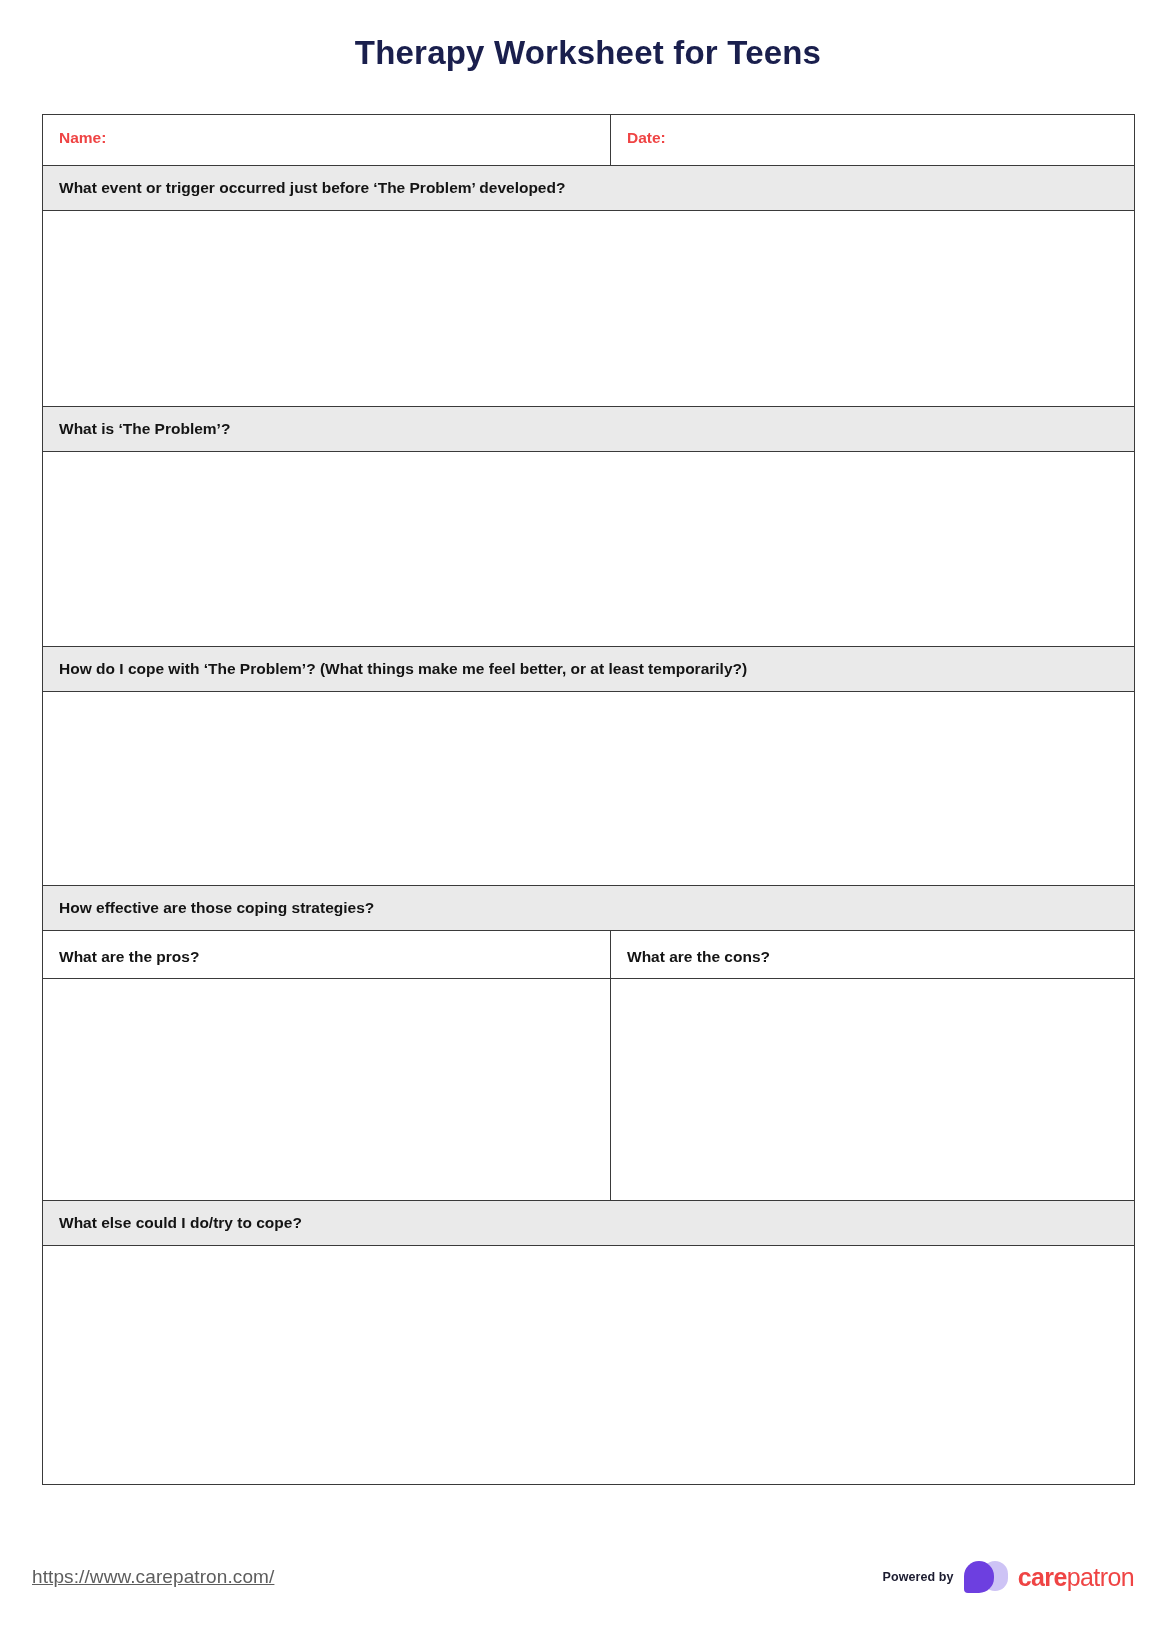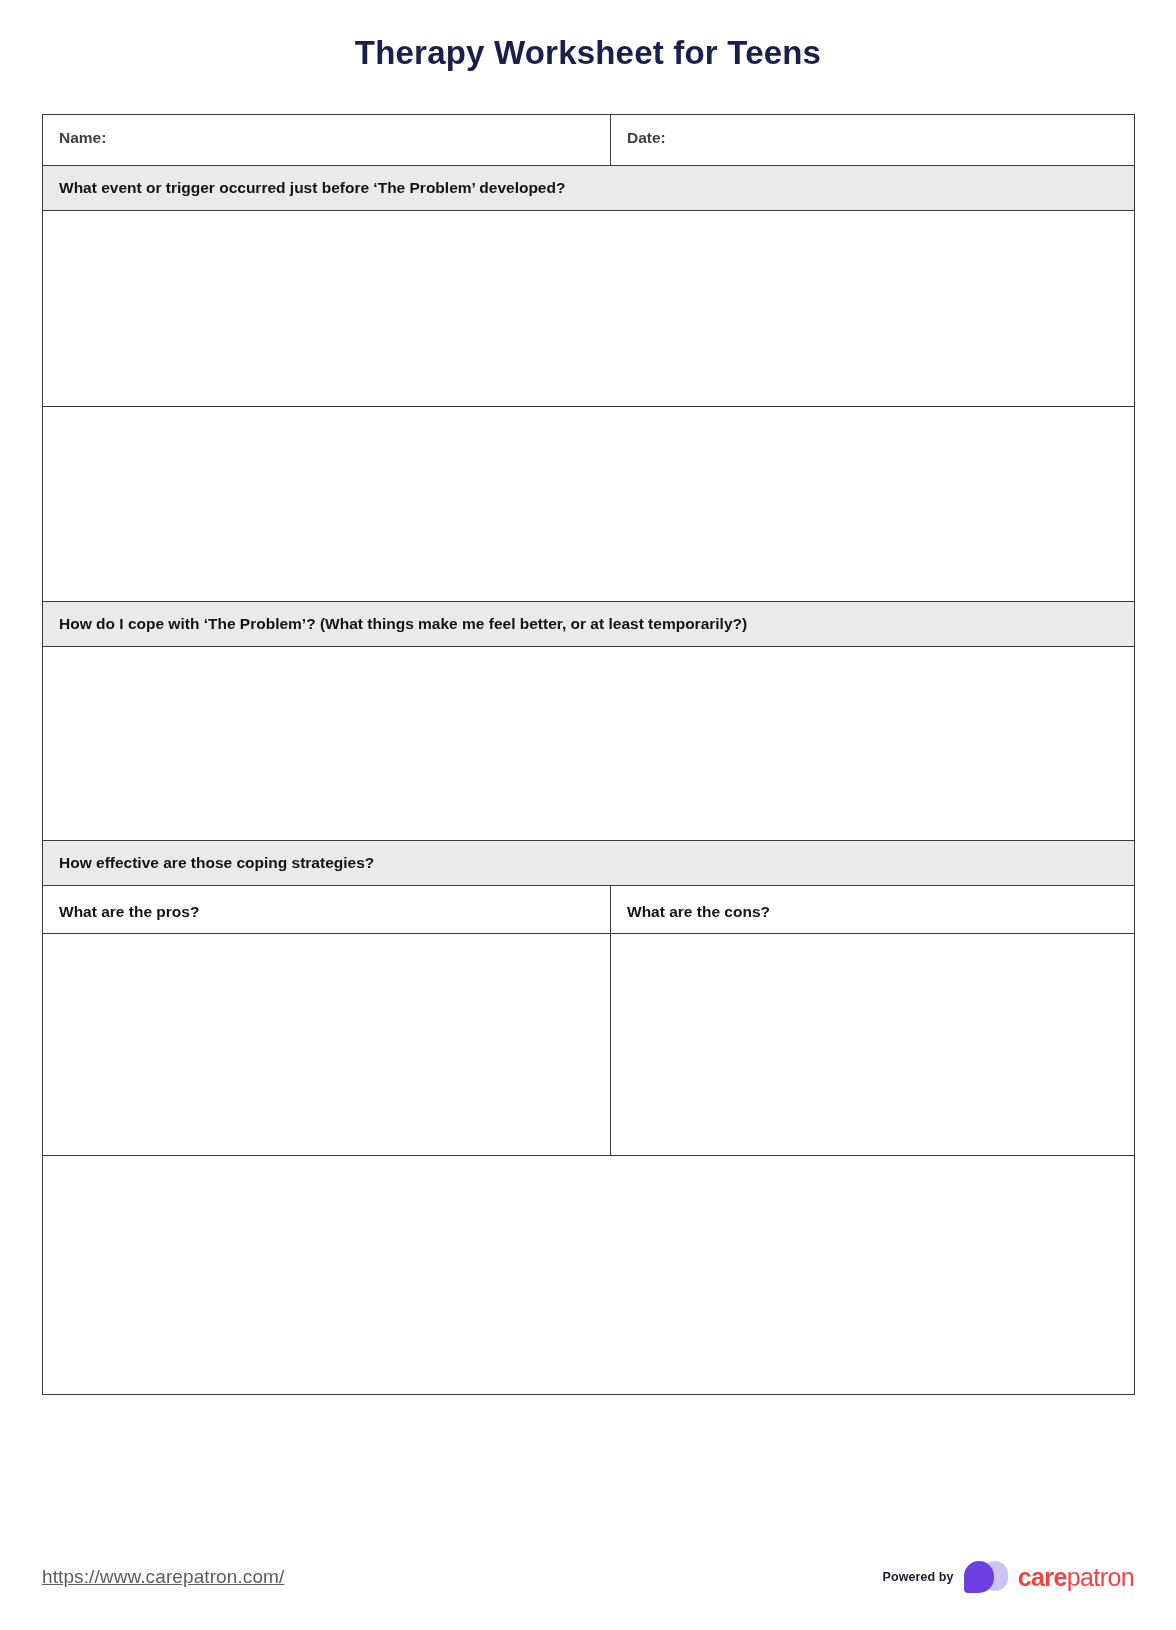--- a/index.html
+++ b/index.html
@@ -50,7 +50,7 @@
     padding: 14px 0 0 16px;
     font-size: 15.5px;
     font-weight: bold;
-    color: #404040;
+    color: #ef4444;
     background: #ffffff;
   }
 

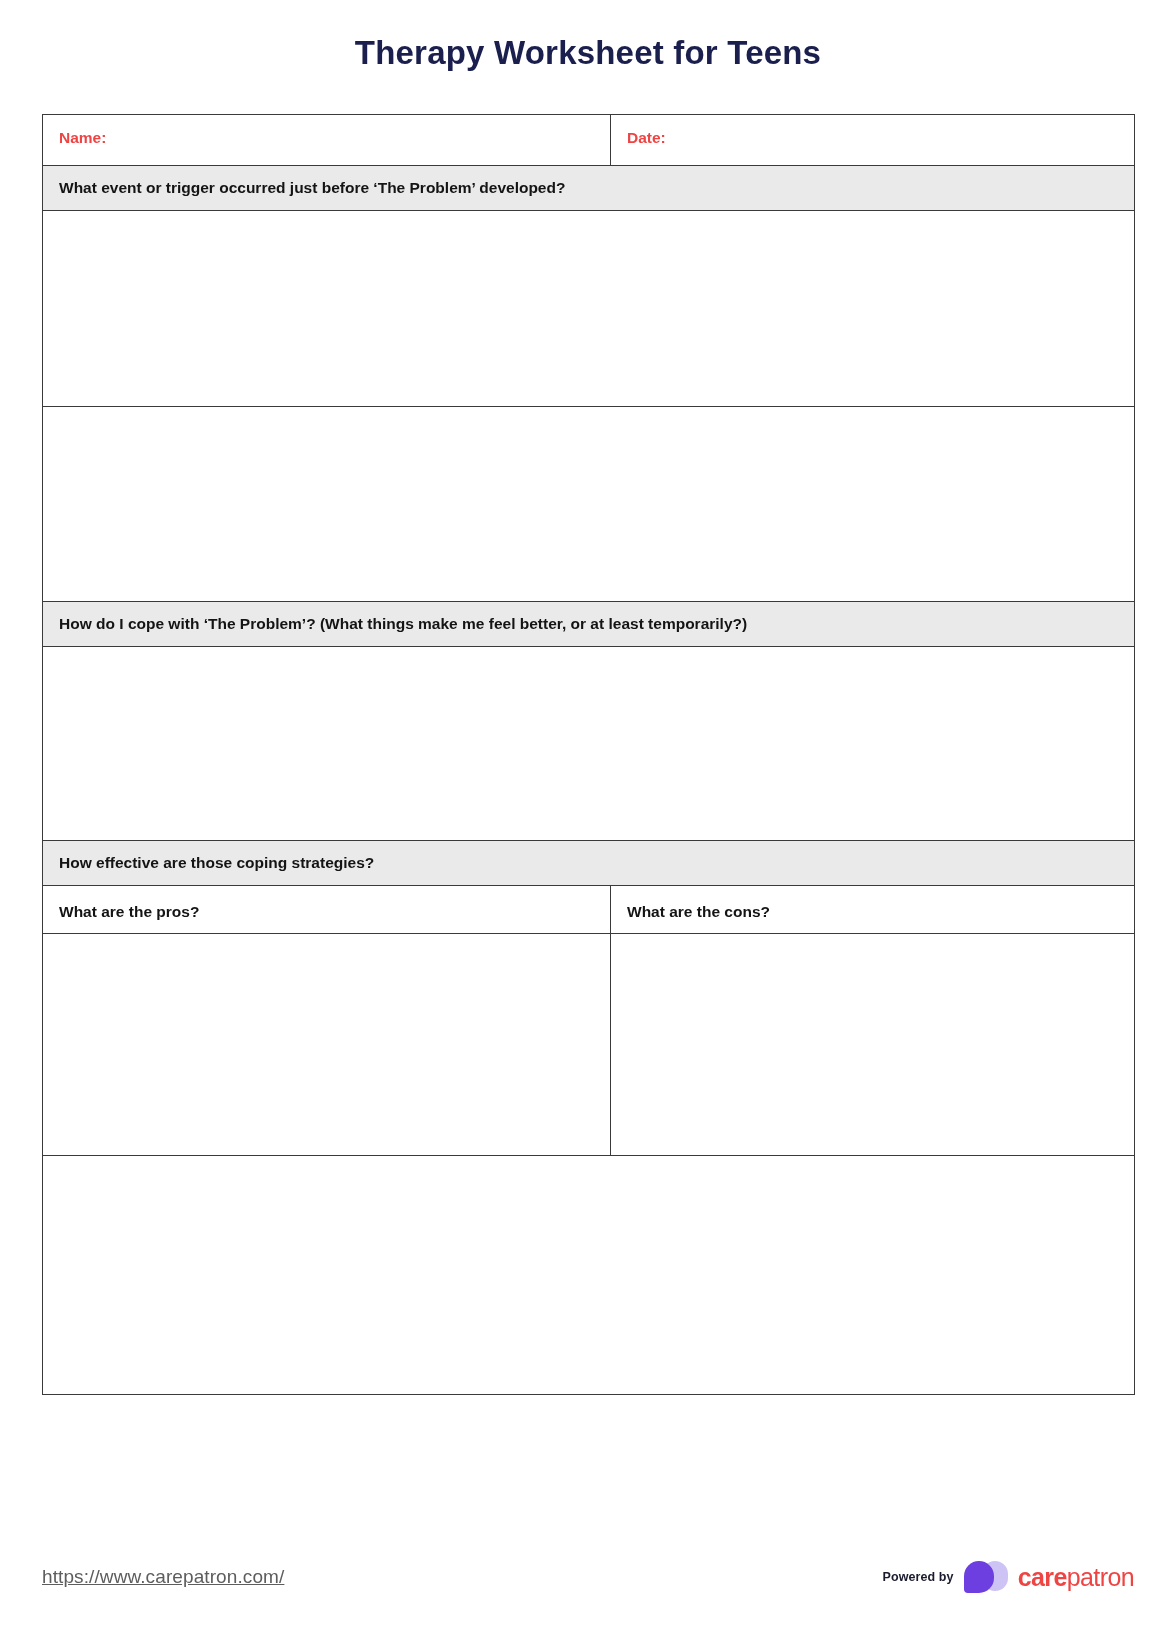--- a/index.html
+++ b/index.html
@@ -171,6 +171,9 @@
         <td class="answer" colspan="3" style="height:196px"></td>
       </tr>
 
+      <tr class="q-row">
+        <td colspan="3">What is ‘The Problem’?</td>
+      </tr>
       <tr>
         <td class="answer" colspan="3" style="height:195px"></td>
       </tr>

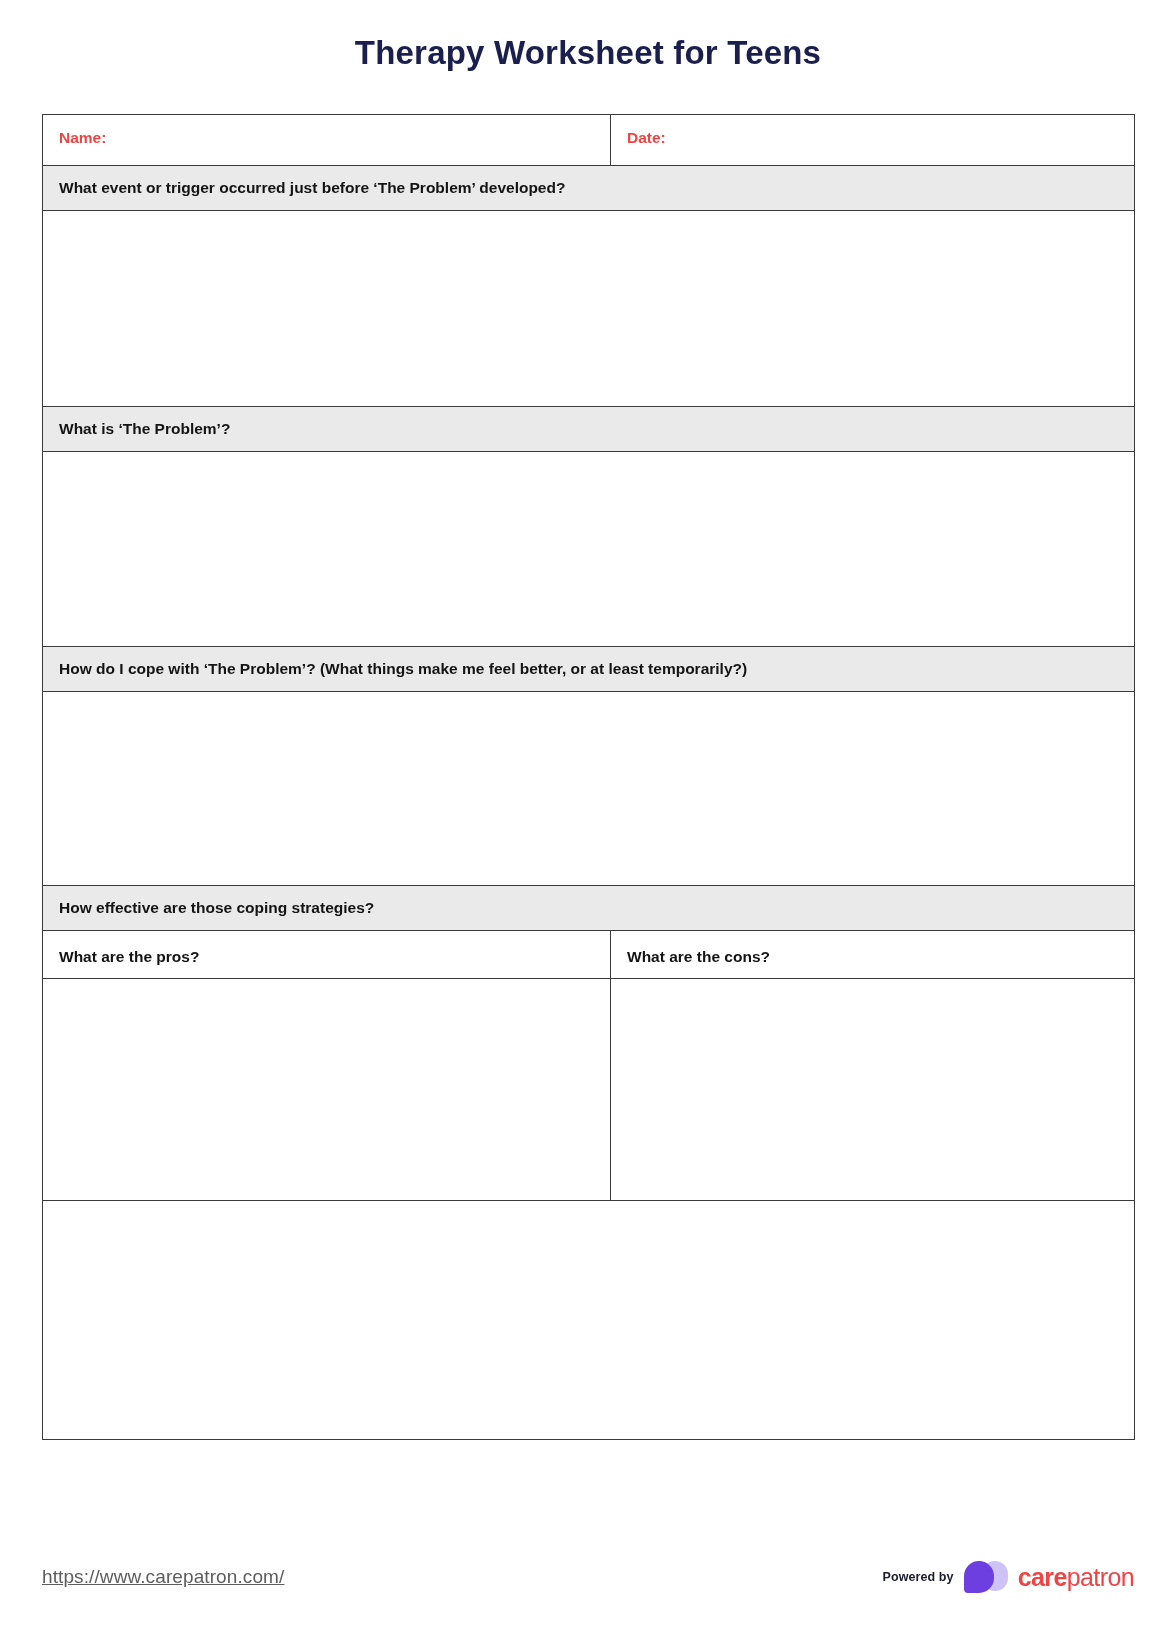--- a/index.html
+++ b/index.html
@@ -199,6 +199,9 @@
         <td class="answer"></td>
       </tr>
 
+      <tr class="q-row">
+        <td colspan="3">What else could I do/try to cope?</td>
+      </tr>
       <tr>
         <td class="answer" colspan="3" style="height:239px"></td>
       </tr>

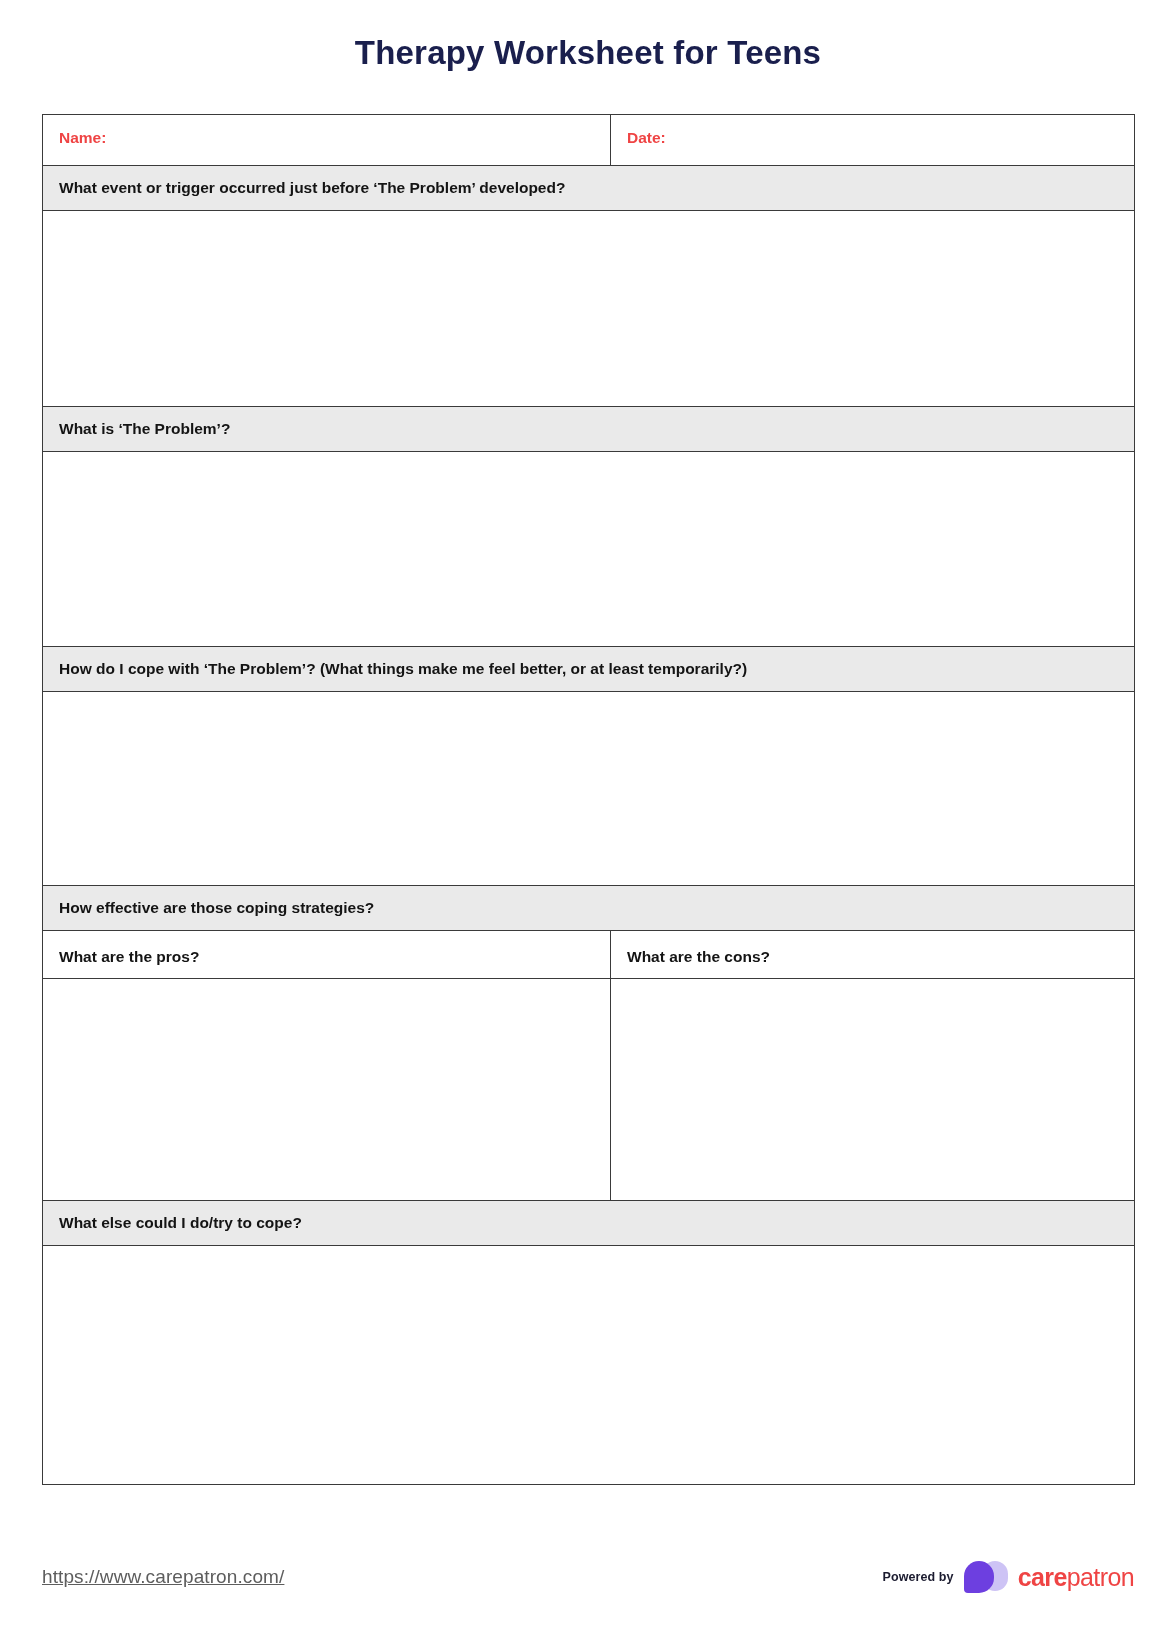--- a/index.html
+++ b/index.html
@@ -81,7 +81,7 @@
   
   .footer {
     position: absolute;
-    left: 42px;
+    left: 32px;
     right: 42px;
     bottom: 30px;
     height: 46px;

